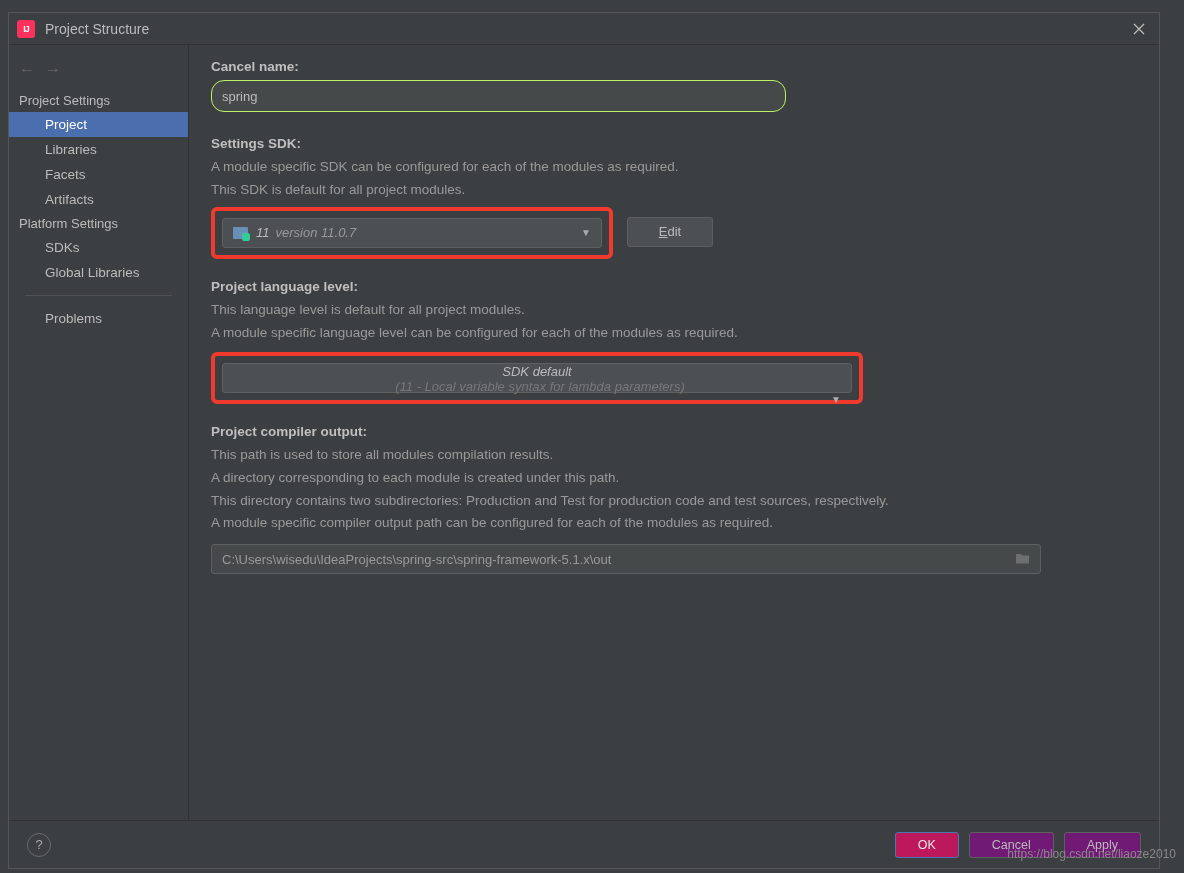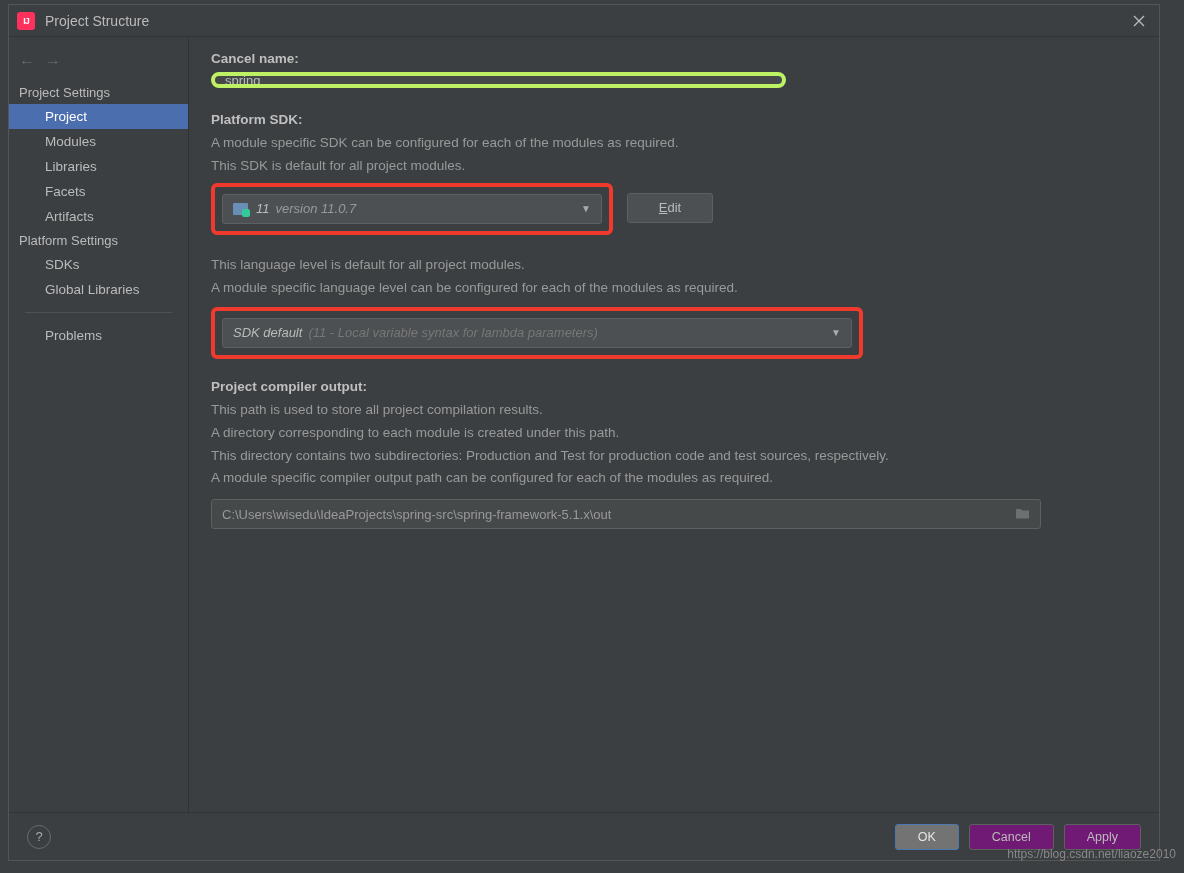--- a/index.html
+++ b/index.html
@@ -4,7 +4,7 @@
 <style>
 * { box-sizing: border-box; margin: 0; padding: 0; }
 body { font-family: "Segoe UI", Arial, sans-serif; background: #3c3f41; color: #bbbbbb; font-size: 13px; width: 1184px; height: 873px; overflow: hidden; }
-.dialog { position: absolute; top: 4px; left: 8px; width: 1152px; height: 857px; background: #3c3f41; border: 1px solid #555; display: flex; flex-direction: column; }
+.dialog { position: absolute; top: 12px; left: 8px; width: 1152px; height: 857px; background: #3c3f41; border: 1px solid #555; display: flex; flex-direction: column; }
 .titlebar { height: 32px; display: flex; align-items: center; padding: 0 8px; border-bottom: 1px solid #323232; }
 .app-icon { width: 18px; height: 18px; background: #fe315d; border-radius: 3px; position: relative; display:flex; align-items:center; justify-content:center; }
 .app-icon::before { content:"IJ"; font-size:9px; font-weight:bold; color:#fff; letter-spacing:-1px; }

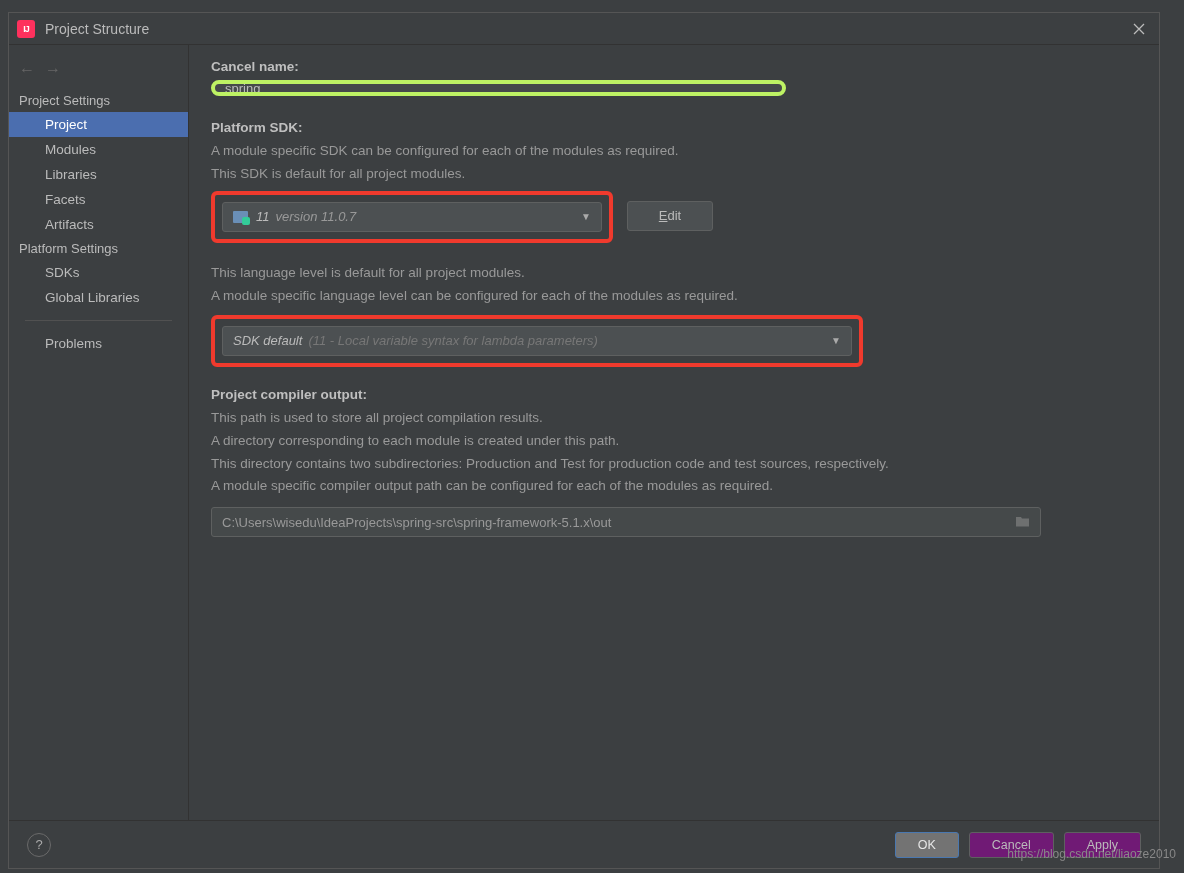--- a/index.html
+++ b/index.html
@@ -20,7 +20,7 @@
 .side-sep { border-top: 1px solid #515151; margin: 10px 16px; }
 .main { flex: 1; padding: 14px 22px; overflow: auto; }
 .section-label { font-weight: bold; color: #bfbfbf; margin-bottom: 6px; font-size: 13.5px; }
-.text-input { background: #45494a; border: 4px solid #bef264; border-radius: 13px; height: 16px; padding: 0 10px; color: #bbbbbb; width: 575px; font-size: 13px; }
+.text-input { background: #45494a; border: 1px solid #bef264; border-radius: 13px; height: 32px; padding: 0 10px; color: #bbbbbb; width: 575px; font-size: 13px; }
 .desc { color: #999; margin: 2px 0; font-size: 13.5px; line-height: 1.55; }
 .row-sdk { display: flex; align-items: center; gap: 14px; margin-top: 6px; }
 .dropdown { background: #4c5052; border: 1px solid #5e6060; border-radius: 3px; height: 30px; display: flex; align-items: center; padding: 0 10px; color: #999; cursor: pointer; position: relative; font-style: italic; }

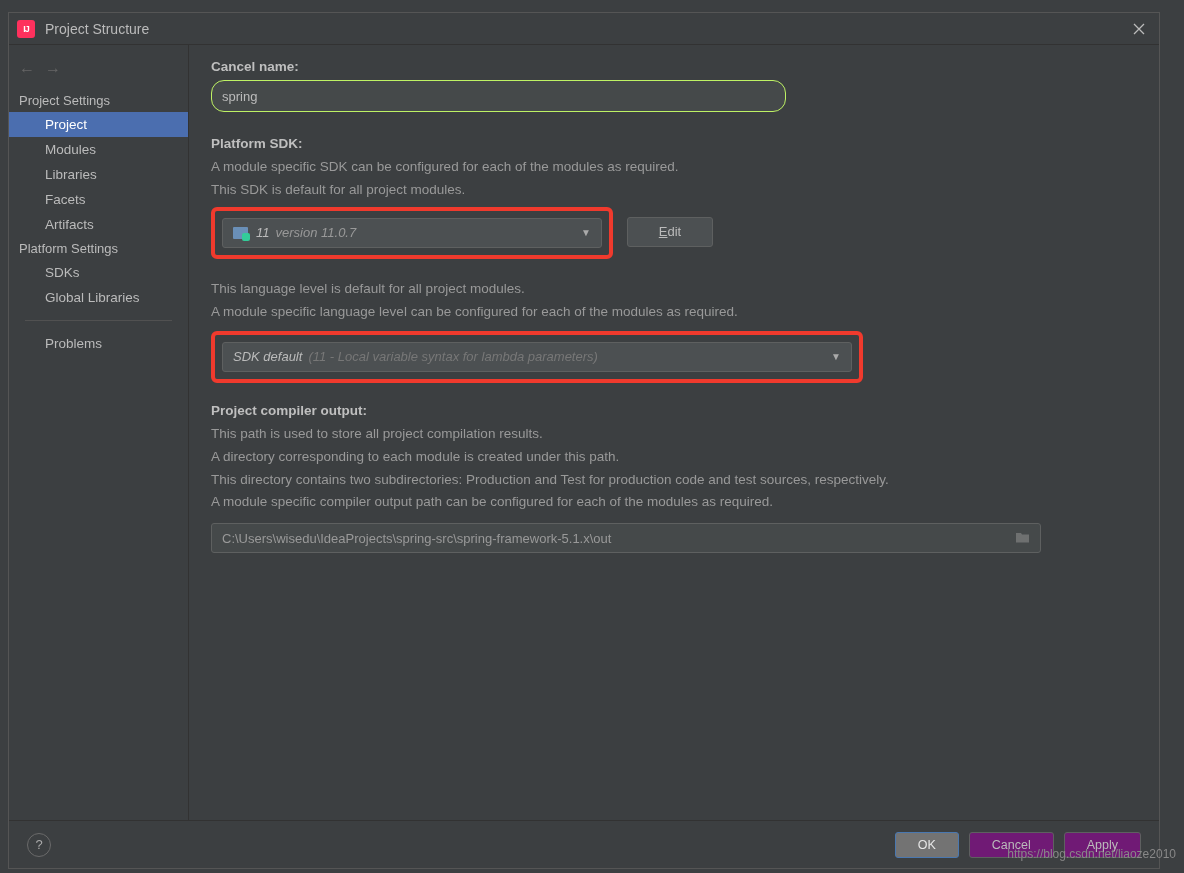--- a/index.html
+++ b/index.html
@@ -67,7 +67,6 @@
       </div>
       <div class="side-heading">Project Settings</div>
       <div class="side-item selected">Project</div>
-      <div class="side-item">Modules</div>
       <div class="side-item">Libraries</div>
       <div class="side-item">Facets</div>
       <div class="side-item">Artifacts</div>

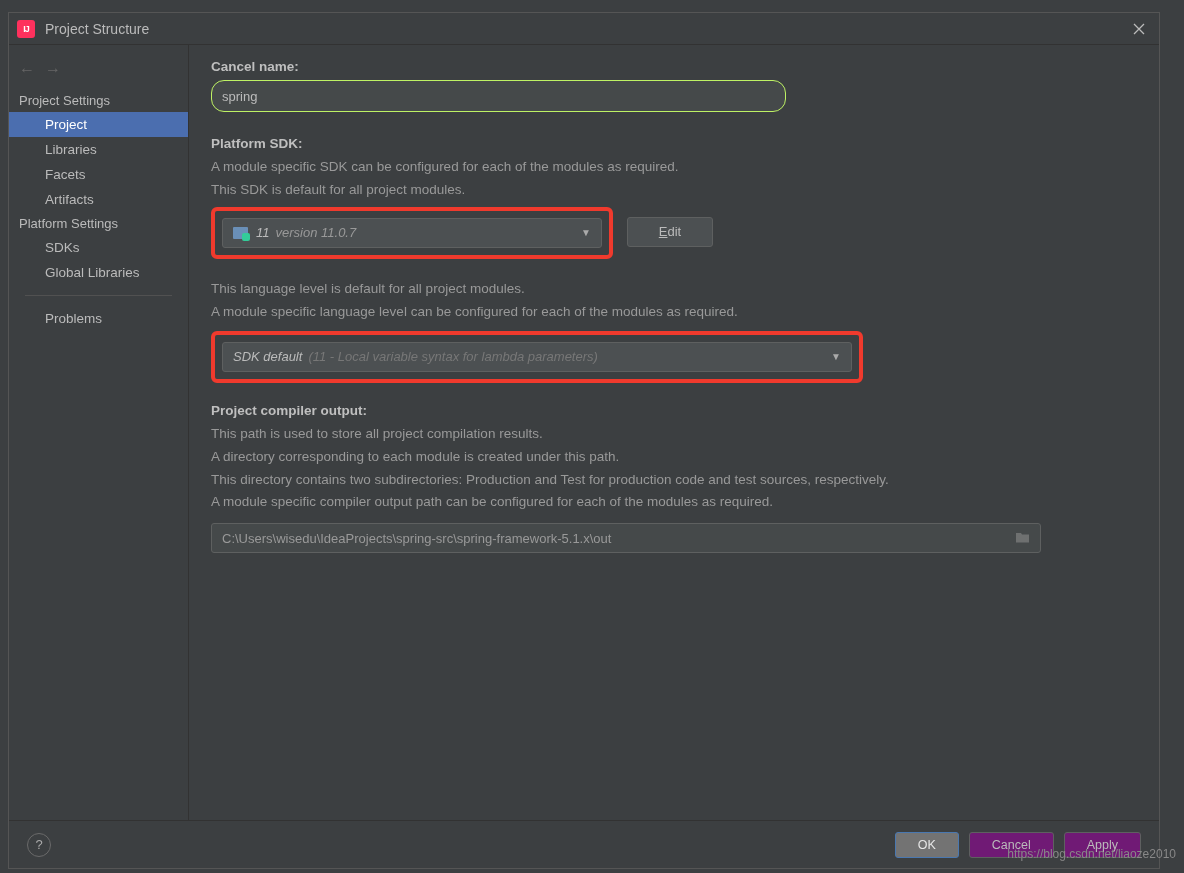--- a/index.html
+++ b/index.html
@@ -84,7 +84,7 @@
       </div>
 
       <div class="block" style="margin-top:24px;">
-        <div class="section-label">Platform SDK:</div>
+        <div class="section-label">Settings SDK:</div>
         <div class="desc">A module specific SDK can be configured for each of the modules as required.</div>
         <div class="desc">This SDK is default for all project modules.</div>
         <div style="display:flex; align-items:flex-start; gap:14px; margin-top:6px;">

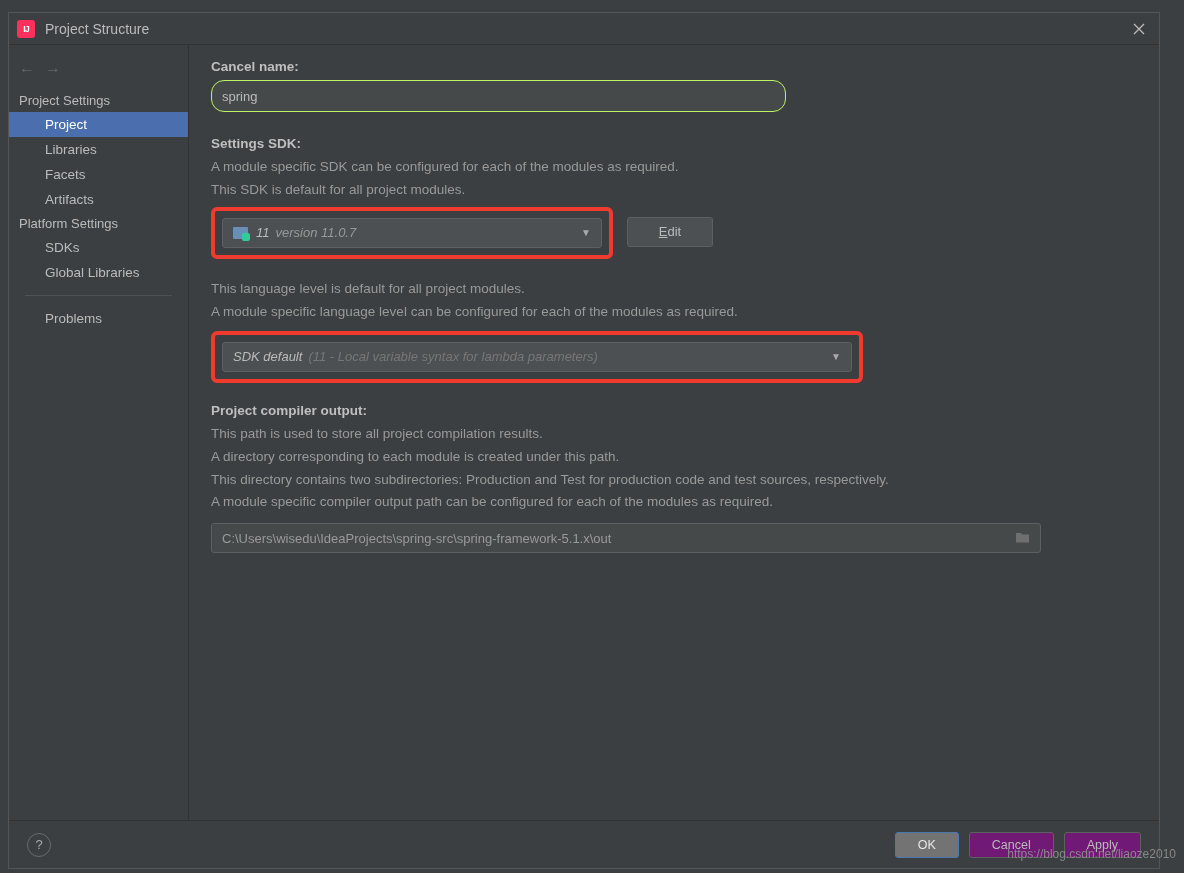--- a/index.html
+++ b/index.html
@@ -106,6 +106,7 @@
       </div>
 
       <div class="block" style="margin-top:2px;">
+        <div class="section-label">Project language level:</div>
         <div class="desc">This language level is default for all project modules.</div>
         <div class="desc">A module specific language level can be configured for each of the modules as required.</div>
         <div class="red-box" style="margin-top:6px;">

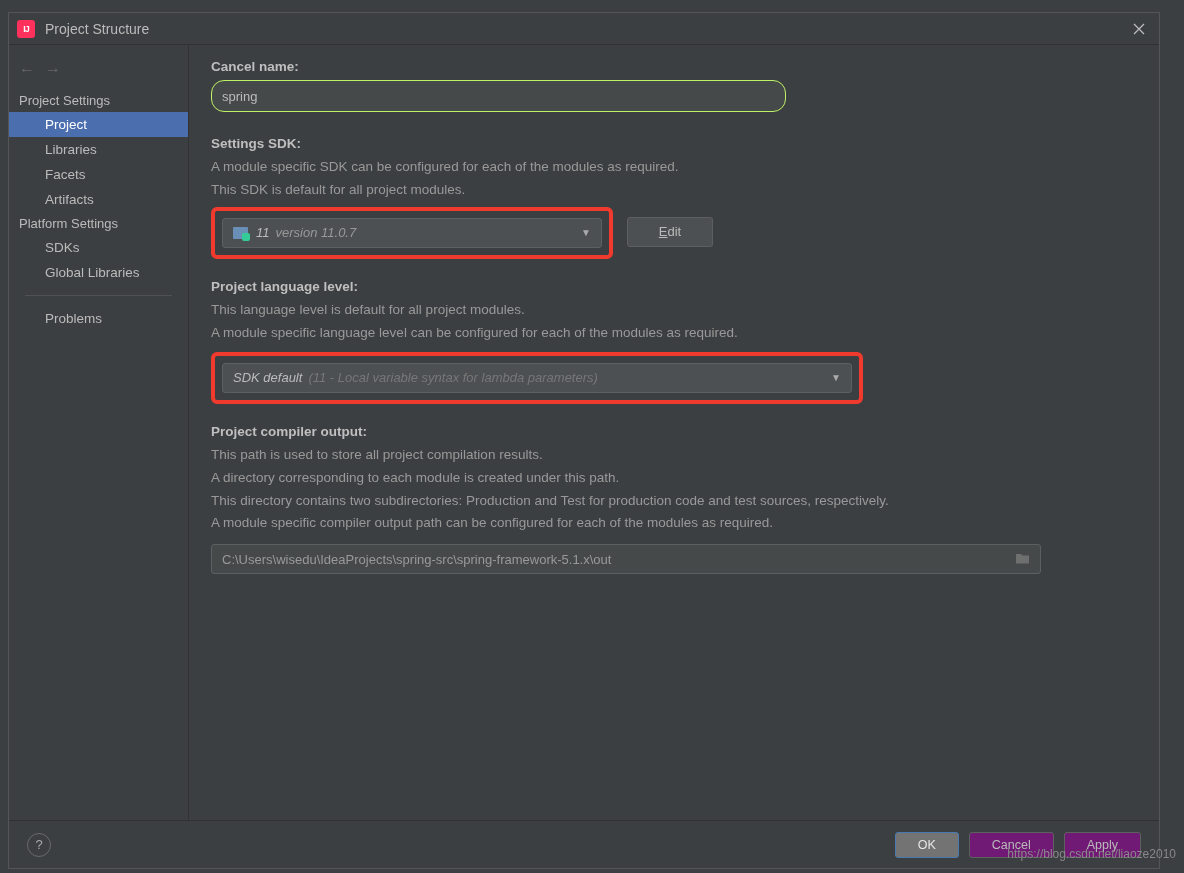--- a/index.html
+++ b/index.html
@@ -32,7 +32,7 @@
 .edit-btn { background: #4c5052; border: 1px solid #5e6060; border-radius: 3px; height: 30px; width: 86px; display: flex; align-items: center; justify-content: center; cursor: pointer; color: #bbbbbb; }
 .edit-btn .u { text-decoration: underline; }
 .red-box { border: 4px solid #f03a2d; border-radius: 6px; padding: 7px; display: inline-block; }
-.lang-dd { width: 630px; }
+.lang-dd { width: 630px; flex-direction: column; }
 .lang-main { color: #bbbbbb; }
 .lang-hint { color: #777; margin-left: 6px; }
 .block { margin-bottom: 20px; }

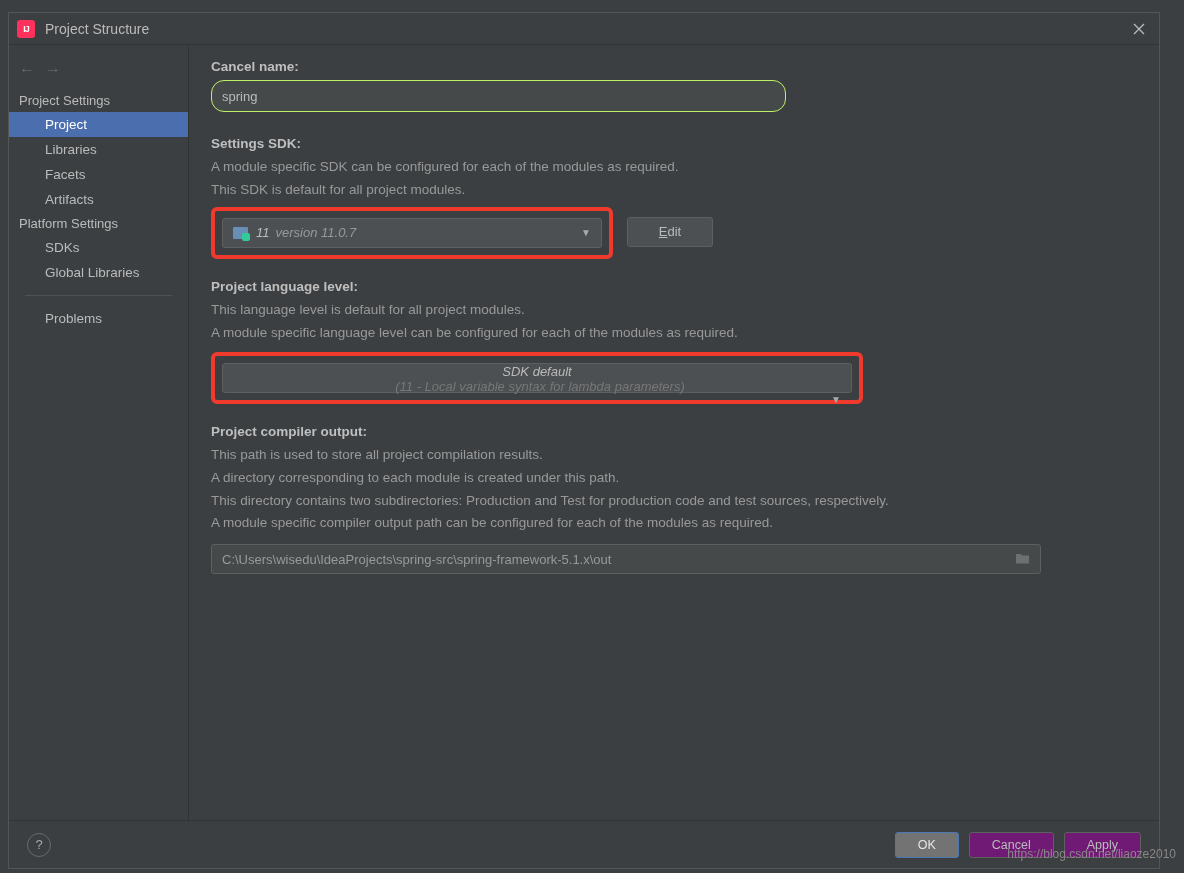--- a/index.html
+++ b/index.html
@@ -120,7 +120,7 @@
 
       <div class="block" style="margin-top:20px;">
         <div class="section-label">Project compiler output:</div>
-        <div class="desc">This path is used to store all project compilation results.</div>
+        <div class="desc">This path is used to store all modules compilation results.</div>
         <div class="desc">A directory corresponding to each module is created under this path.</div>
         <div class="desc">This directory contains two subdirectories: Production and Test for production code and test sources, respectively.</div>
         <div class="desc">A module specific compiler output path can be configured for each of the modules as required.</div>

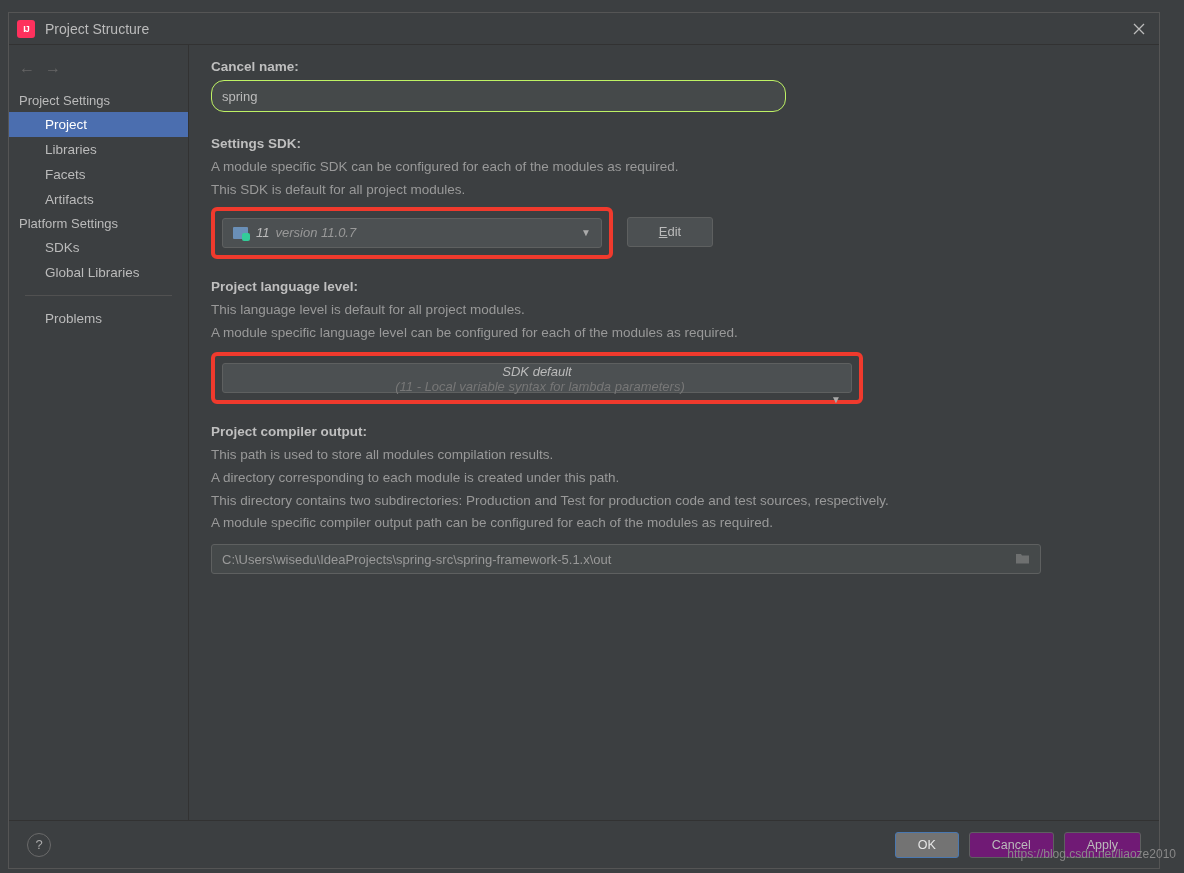--- a/index.html
+++ b/index.html
@@ -42,7 +42,7 @@
 .help { width: 24px; height: 24px; border: 1px solid #6a6a6a; border-radius: 50%; display:flex; align-items:center; justify-content:center; color:#aaa; font-size:13px; cursor:pointer; }
 .spacer { flex: 1; }
 .btn { height: 26px; padding: 0 22px; border-radius: 3px; border: 1px solid #5e6060; background: #701a75; color: #bbbbbb; cursor: pointer; font-size: 12.5px; display:flex; align-items:center; }
-.btn.primary { background: #737373; border-color: #4a78b0; color: #e6e6e6; }
+.btn.primary { background: #be185d; border-color: #4a78b0; color: #e6e6e6; }
 .watermark { position: absolute; right: 8px; bottom: 12px; color: #888; font-size: 12px; }
 </style>
 </head>

